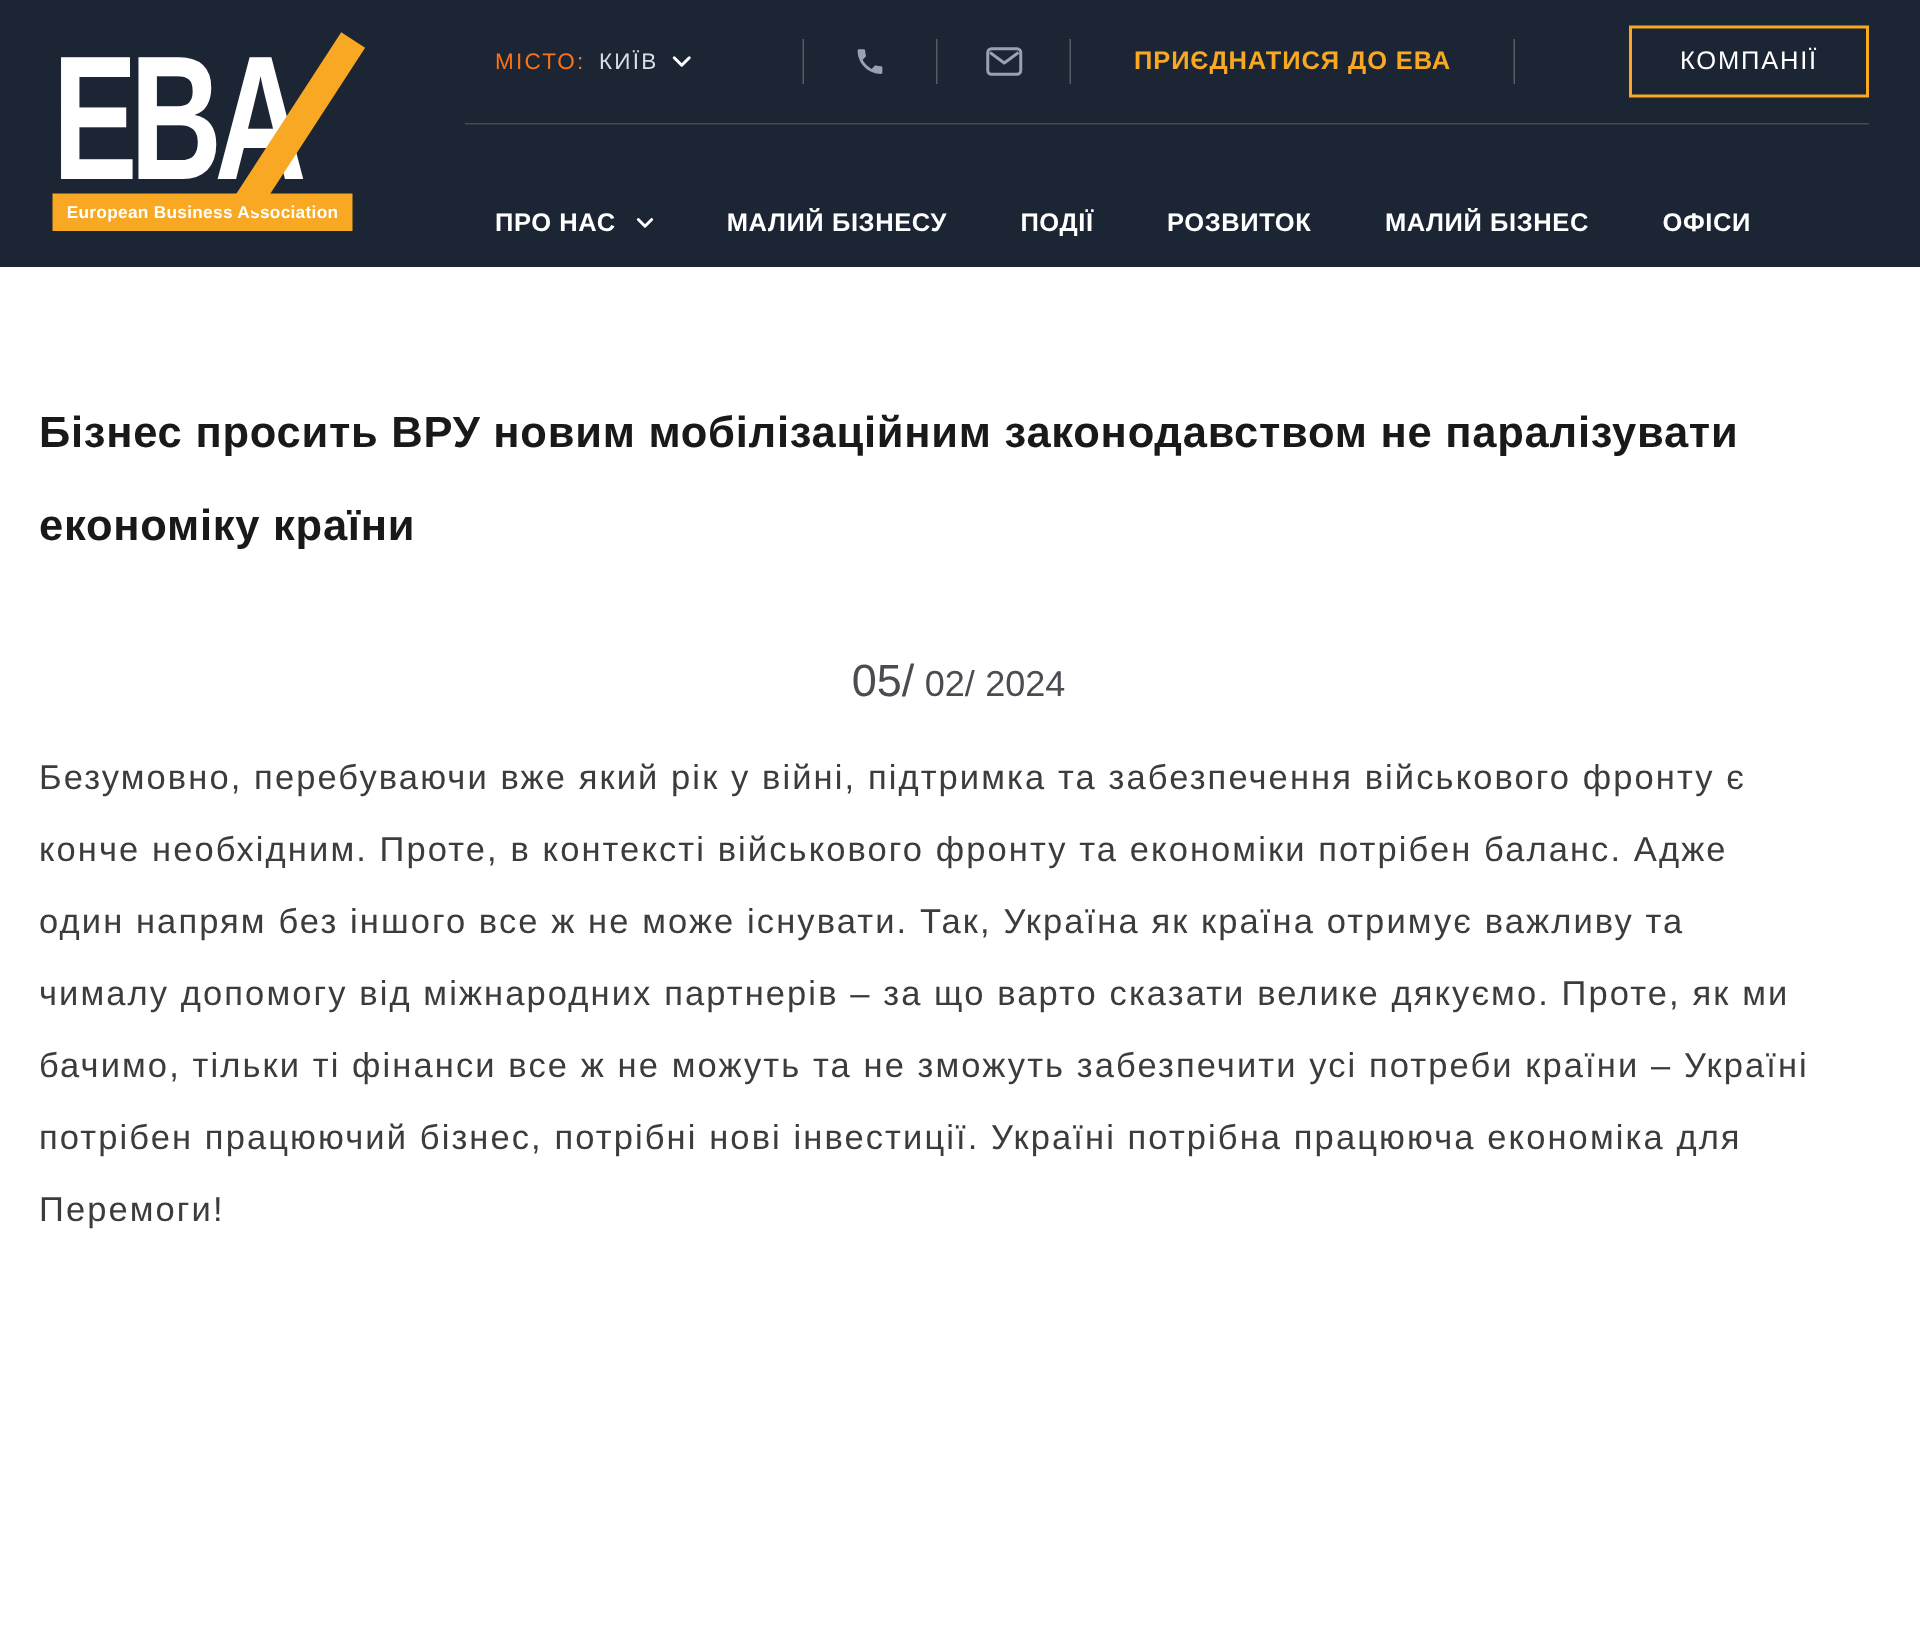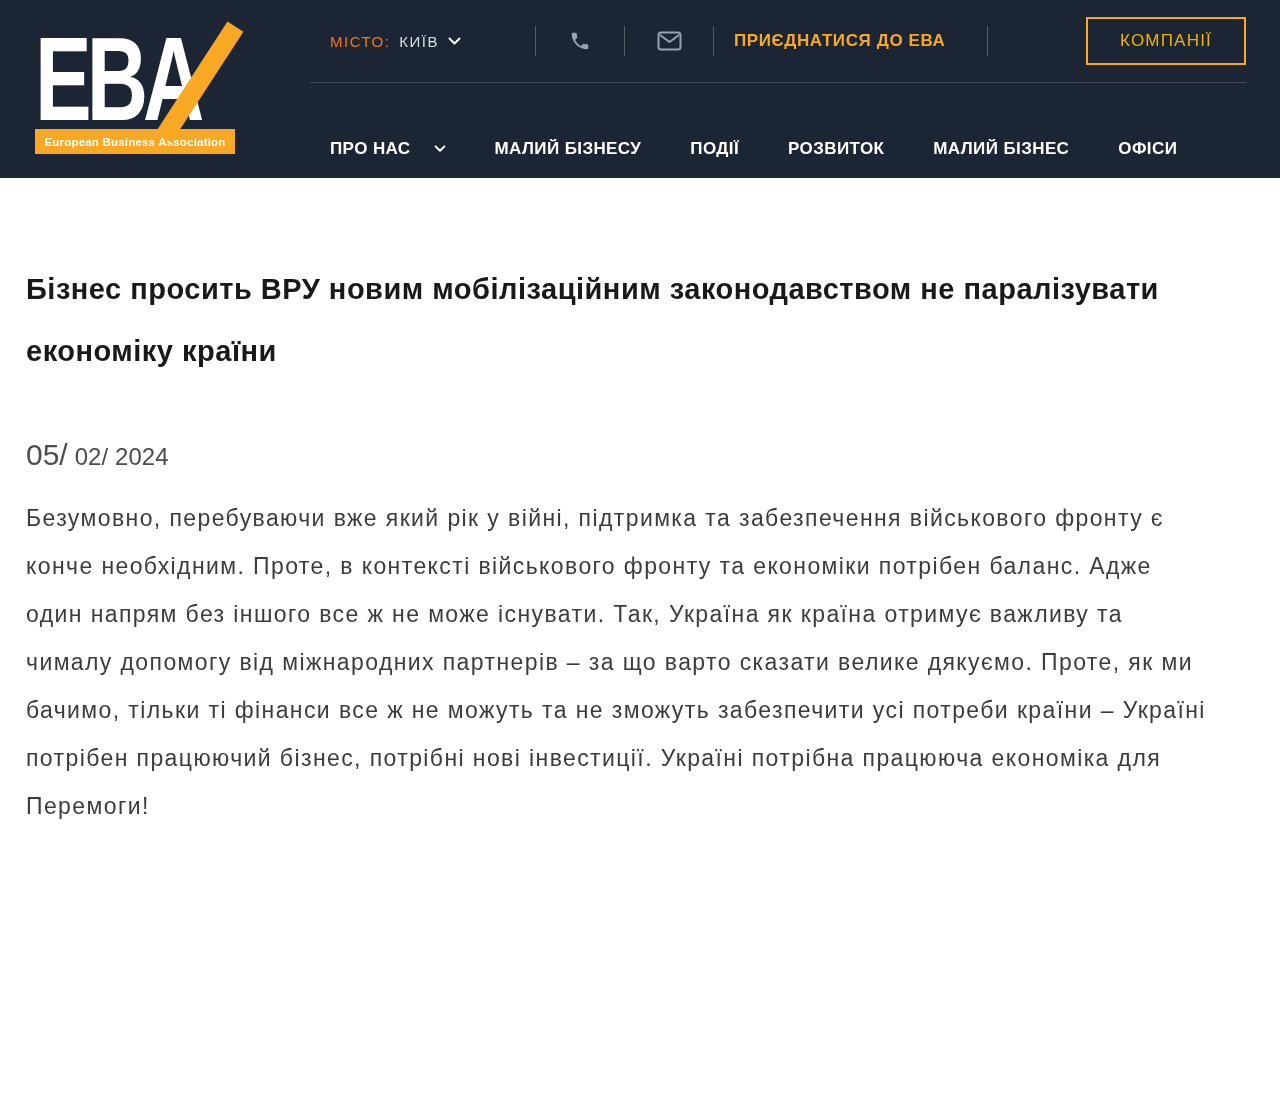--- a/index.html
+++ b/index.html
@@ -27,7 +27,7 @@
   .tb-divider { width:1px; height:30px; background:rgba(255,255,255,0.25); }
   .icon-slot { width:88px; display:flex; align-items:center; justify-content:center; cursor:pointer; }
   .join-link { color:#F8A823; font-size:17px; font-weight:700; letter-spacing:0.6px;
-    margin:0 42px 0 20px; cursor:pointer; white-space:nowrap; }
+    margin:0 42px 0 42px; cursor:pointer; white-space:nowrap; }
   .companies-btn { margin-left:auto; width:160px; height:48px; border:2px solid #F8A823;
     background:transparent; color:#eab308; font-size:17px; letter-spacing:1.2px;
     display:flex; align-items:center; justify-content:center; cursor:pointer;

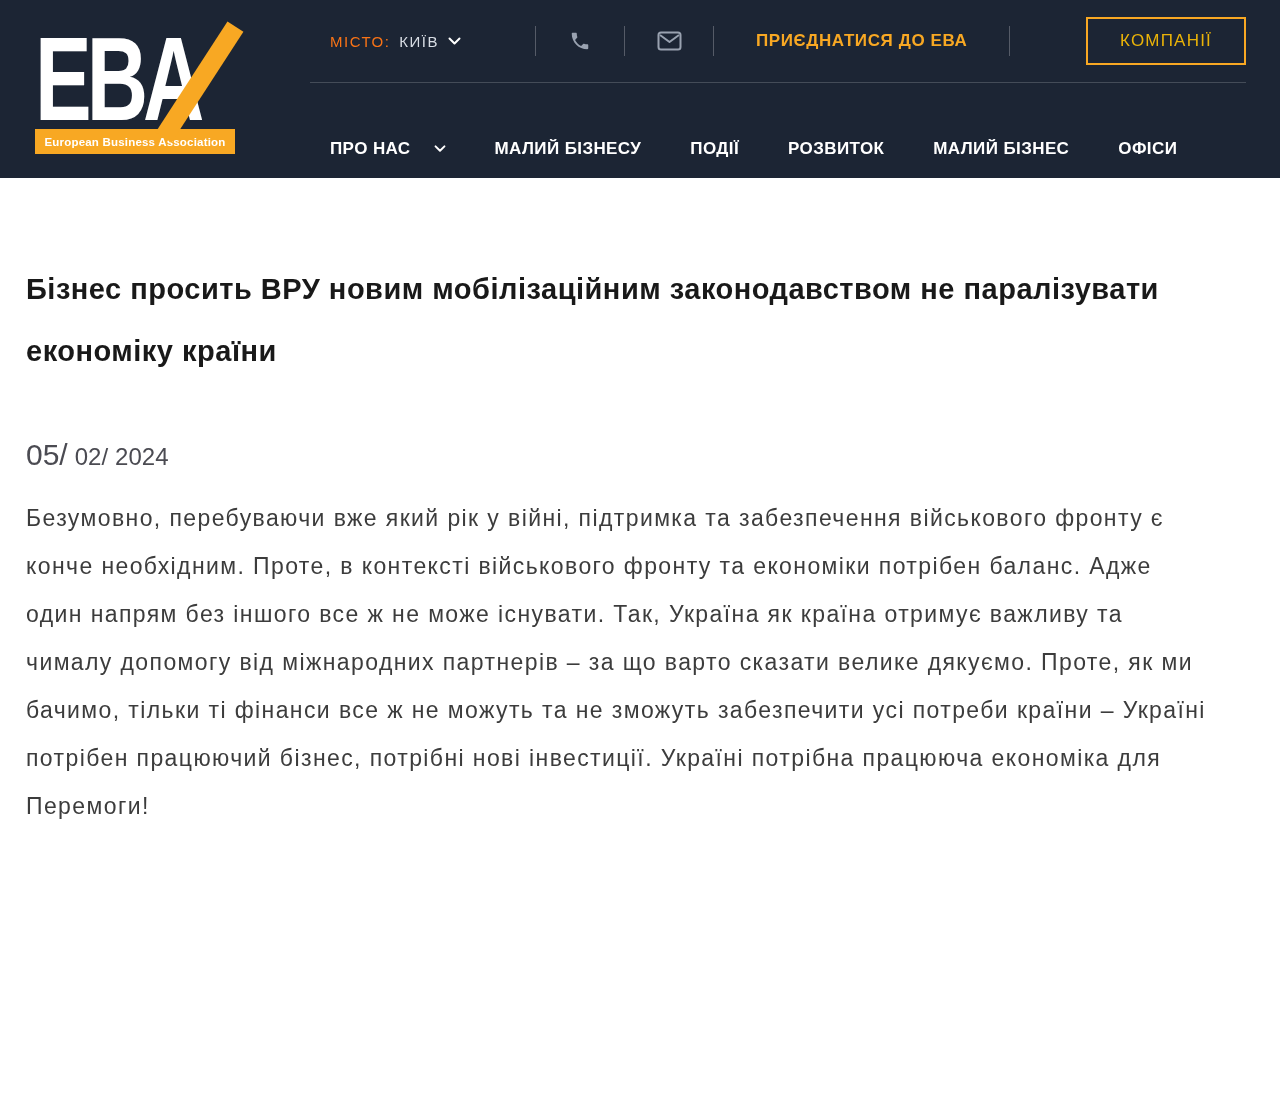--- a/index.html
+++ b/index.html
@@ -29,7 +29,7 @@
   .join-link { color:#F8A823; font-size:17px; font-weight:700; letter-spacing:0.6px;
     margin:0 42px 0 42px; cursor:pointer; white-space:nowrap; }
   .companies-btn { margin-left:auto; width:160px; height:48px; border:2px solid #F8A823;
-    background:transparent; color:#eab308; font-size:17px; letter-spacing:1.2px;
+    background:transparent; color:#ffffff; font-size:17px; letter-spacing:1.2px;
     display:flex; align-items:center; justify-content:center; cursor:pointer;
     font-family:"Liberation Sans", sans-serif; }
 

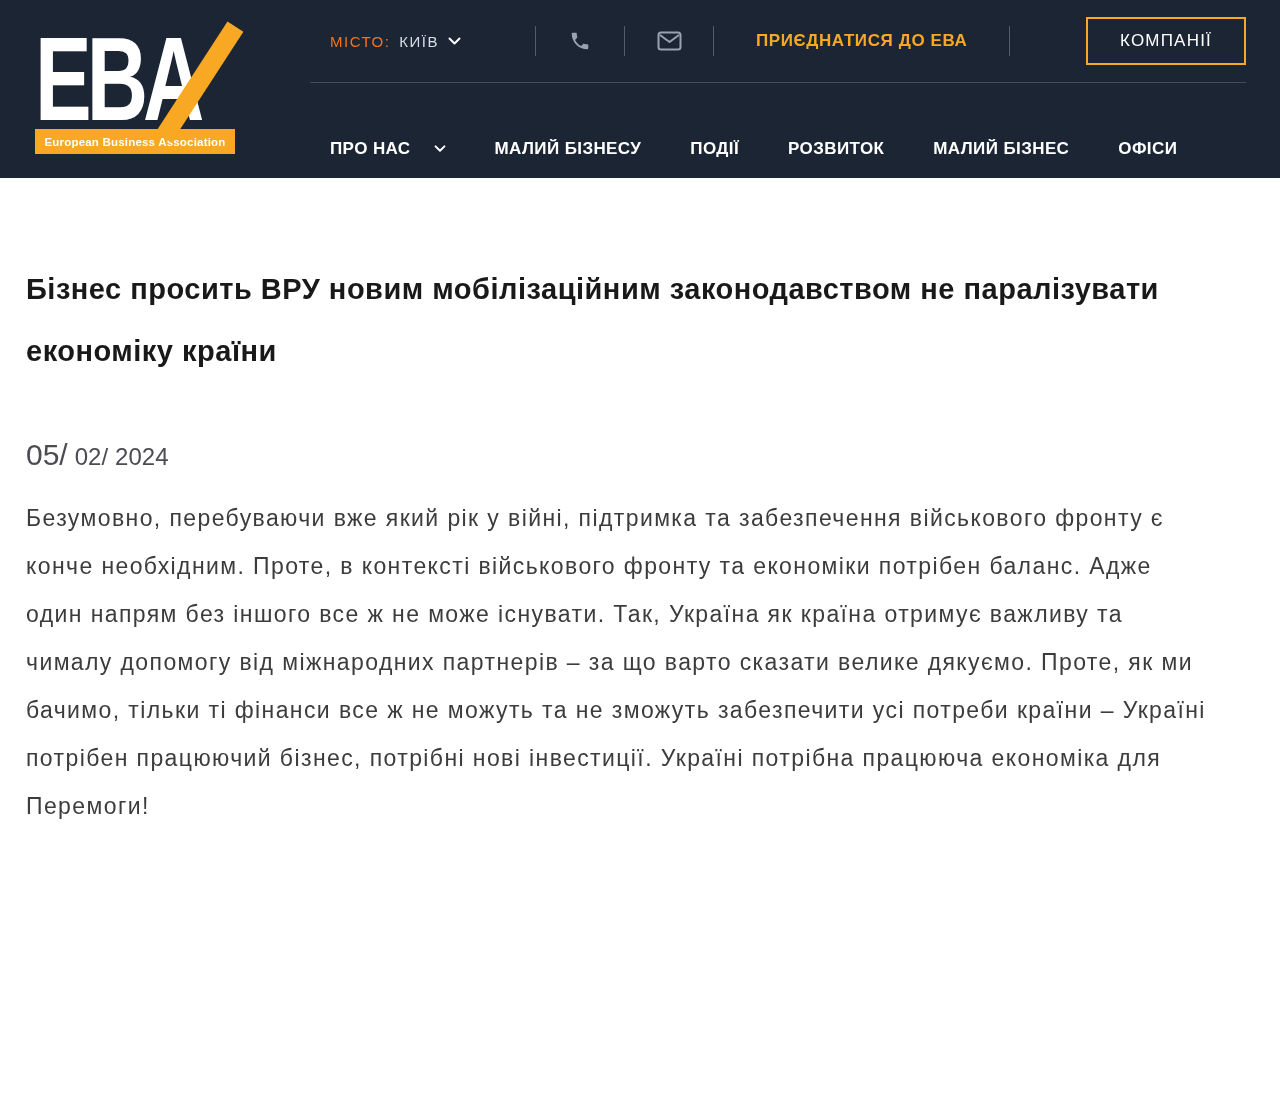--- a/index.html
+++ b/index.html
@@ -35,7 +35,7 @@
 
   .nav { flex:1; display:flex; align-items:center; padding-left:20px; gap:49px; }
   .nav-item { color:#fff; font-size:17px; font-weight:700; letter-spacing:0.4px;
-    display:flex; align-items:center; gap:23px; cursor:pointer; white-space:nowrap;margin-top:36px; }
+    display:flex; align-items:center; gap:13px; cursor:pointer; white-space:nowrap;margin-top:36px; }
 
   
   .content { padding:0 28px 0 26px; }

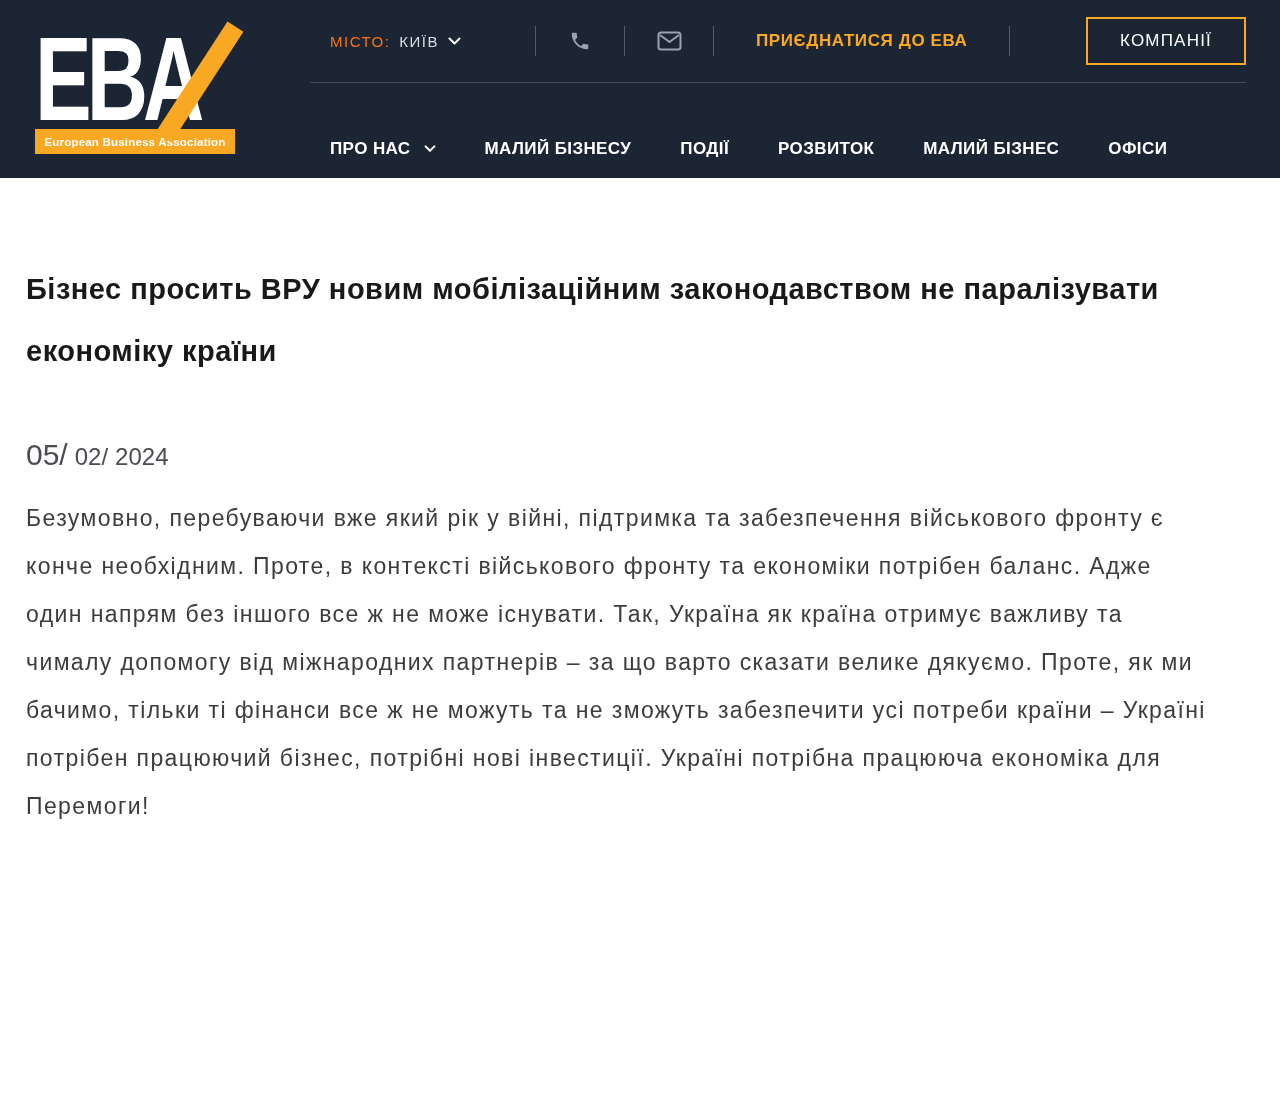--- a/index.html
+++ b/index.html
@@ -42,7 +42,7 @@
   .article-title { margin-top:80px; max-width:1160px; font-size:29px; font-weight:700;
     line-height:62px; color:#191919; letter-spacing:0.5px; }
 
-  .meta-row { margin-top:56px; display:flex; align-items:center; }
+  .meta-row { margin-top:56px; display:flex; align-items:center;flex-direction:column; }
   .date { display:flex; align-items:baseline; gap:7px; color:#4B4B52; }
   .date-day { font-size:30px; }
   .date-month, .date-year { font-size:24px; }

